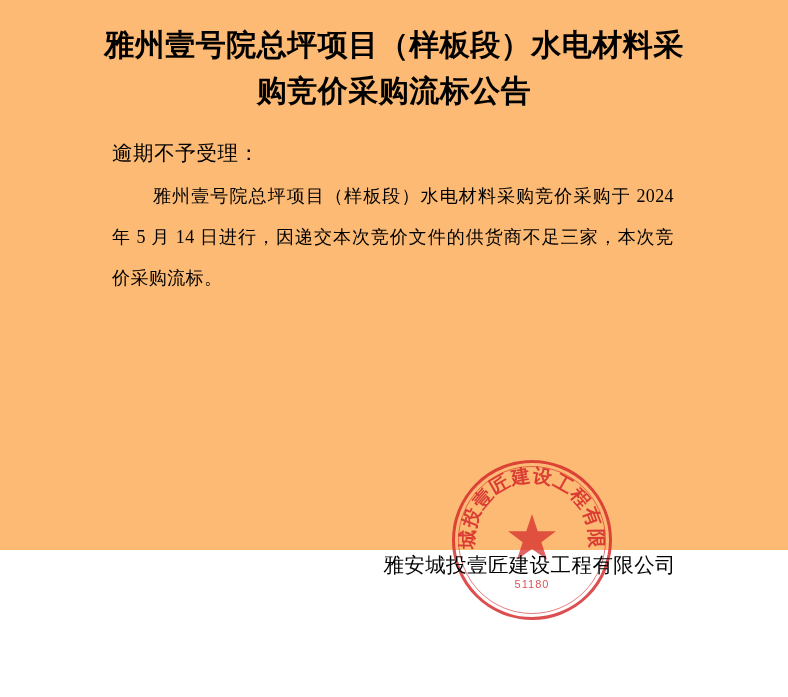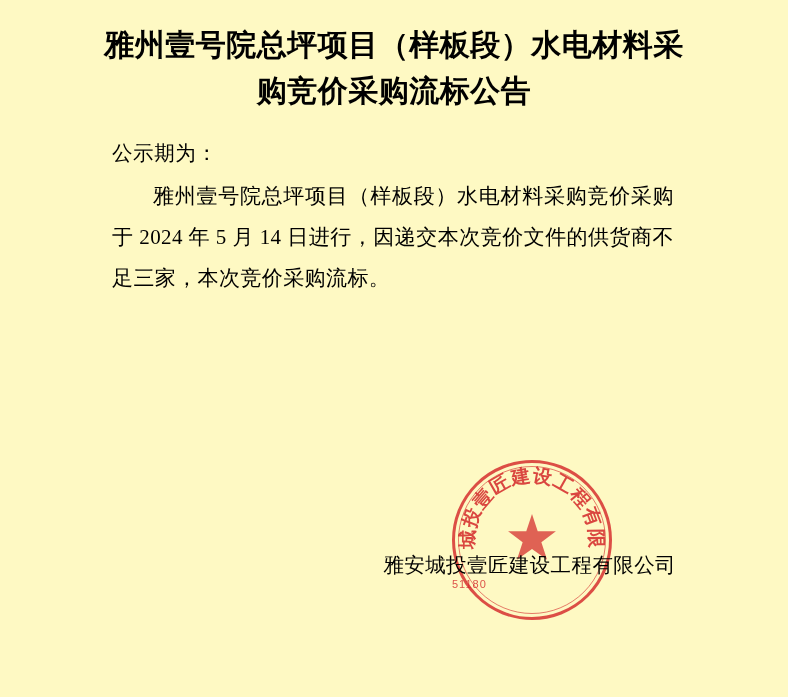--- a/index.html
+++ b/index.html
@@ -20,8 +20,8 @@
     left: 0;
     top: 0;
     width: 788px;
-    height: 697px;
-    background: #fef9c3;
+    height: 550px;
+    background: #fdba74;
   }
   .doc-title {
     position: absolute;

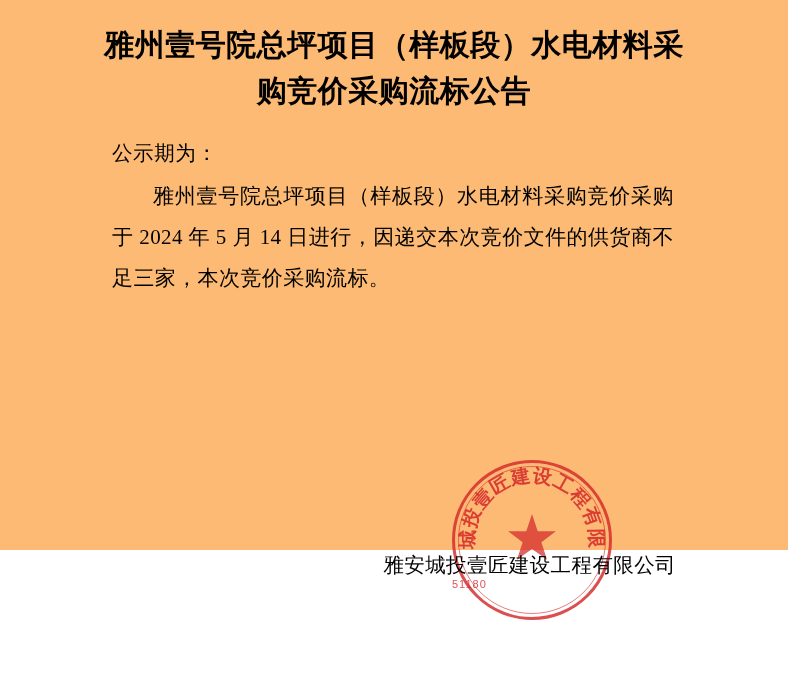--- a/index.html
+++ b/index.html
@@ -143,7 +143,7 @@
   <div class="doc-title">雅州壹号院总坪项目（样板段）水电材料采购竞价采购流标公告</div>
 
   <div class="body-block">
-    <p class="salutation">公示期为：</p>
+    <p class="salutation">逾期不予受理：</p>
 
     <p class="para indent">雅州壹号院总坪项目（样板段）水电材料采购竞价采购于 2024 年 5 月 14 日进行，因递交本次竞价文件的供货商不足三家，本次竞价采购流标。</p>
 

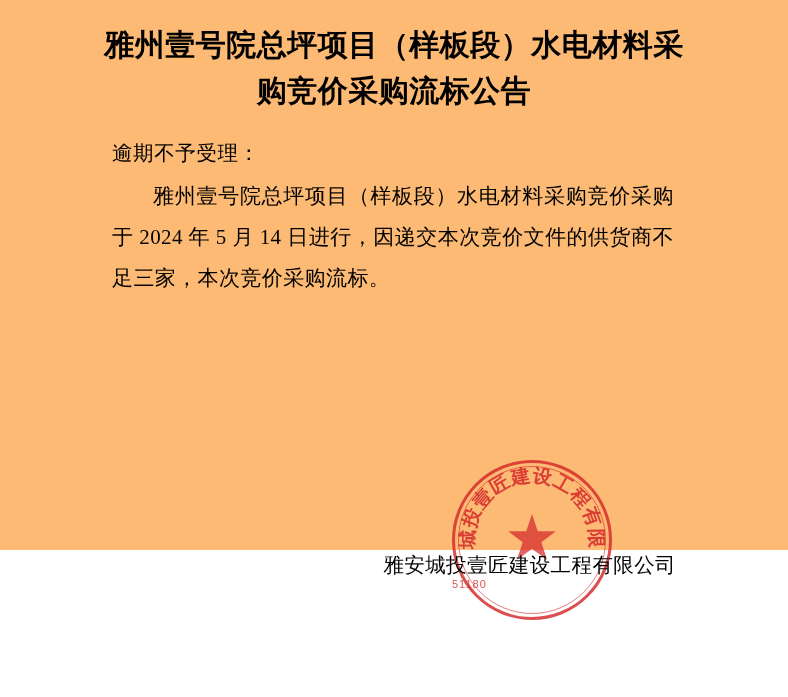--- a/index.html
+++ b/index.html
@@ -48,7 +48,7 @@
     margin: 0 0 6px 0;
   }
   .para {
-    font-size: 21px;
+    font-size: 18px;
     line-height: 41px;
     letter-spacing: 0.4px;
     margin: 0;

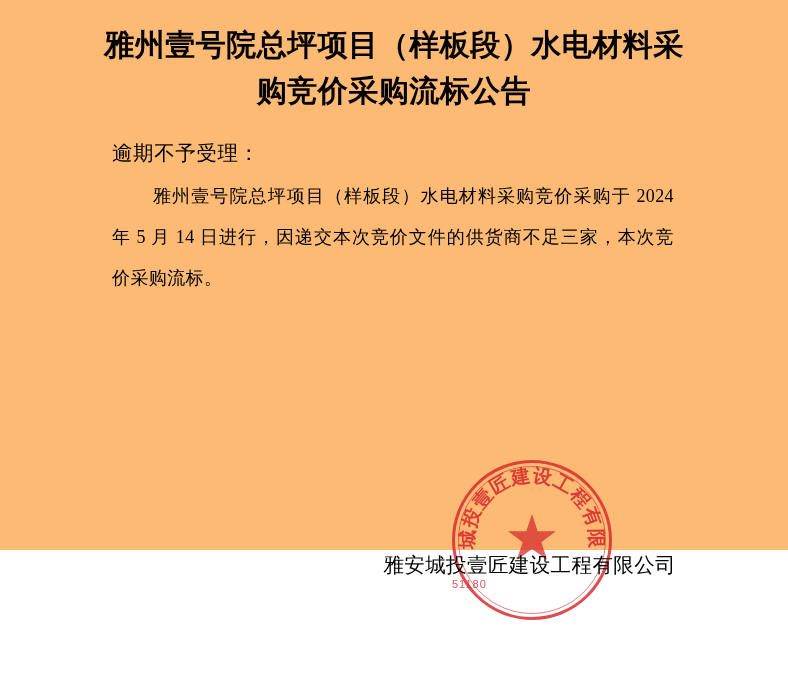--- a/index.html
+++ b/index.html
@@ -120,6 +120,7 @@
     left: 0;
     top: 118px;
     width: 160px;
+    text-align: center;
     font-size: 11px;
     color: #d4282a;
     opacity: 0.8;

